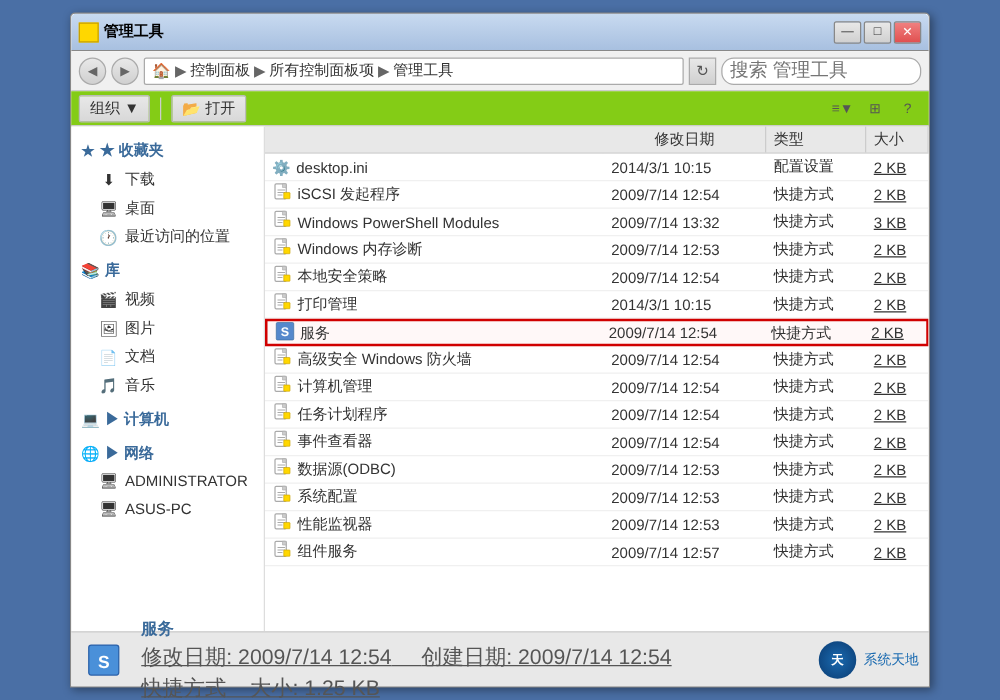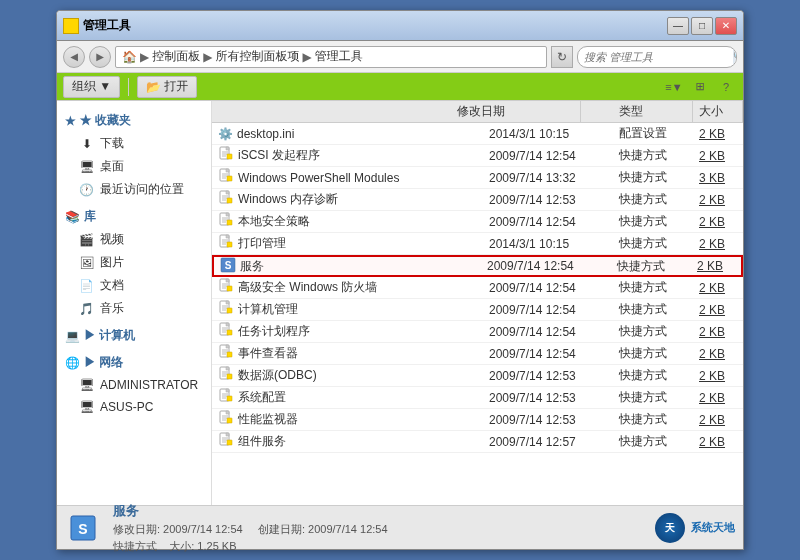--- a/index.html
+++ b/index.html
@@ -130,10 +130,9 @@
       border: none;
       outline: none;
       padding: 0 6px;
-      font-size: 11px;
+      font-size: 15px;
       color: #999;
       background: transparent;
-      font-style: italic;
     }
     .search-icon-btn {
       width: 22px;

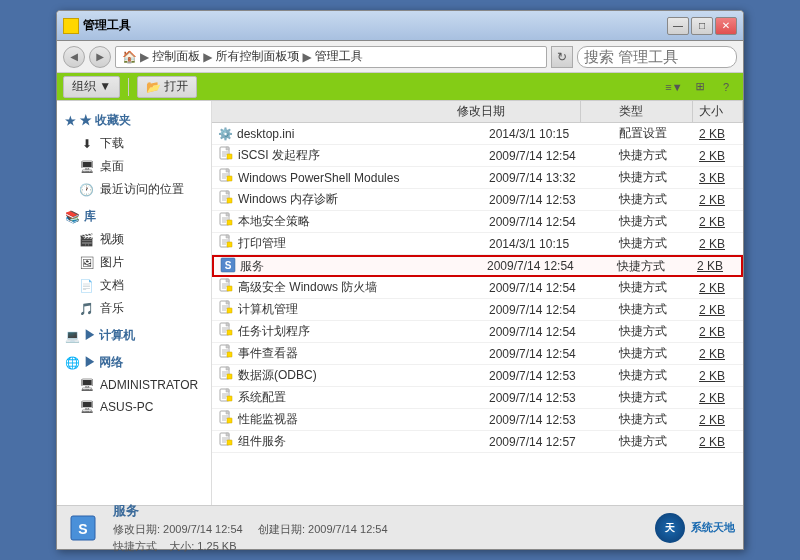--- a/index.html
+++ b/index.html
@@ -258,7 +258,7 @@
       white-space: nowrap;
     }
     .col-name { flex: 1; min-width: 160px; margin-top: 44px; }
-    .col-date { width: 130px; }
+    .col-date { width: 130px; justify-content: center; }
     .col-type { width: 80px; margin-left: 32px; }
     .col-size { width: 50px; }
     .file-list-body {

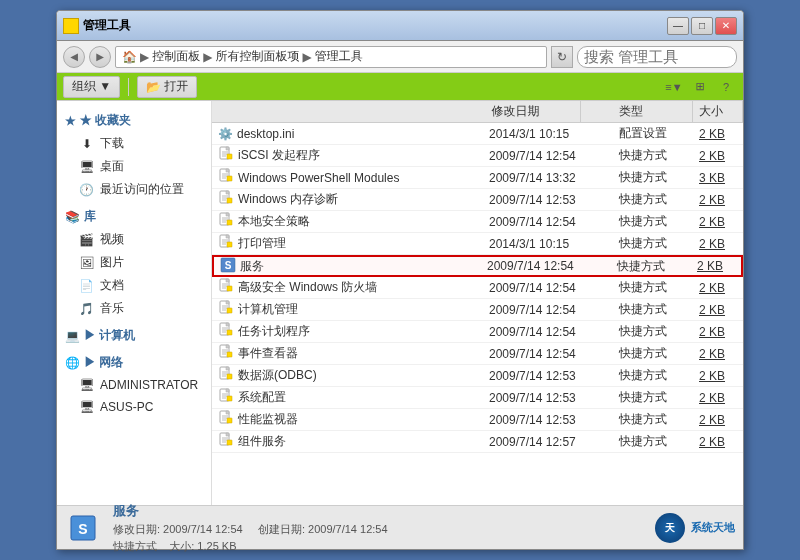--- a/index.html
+++ b/index.html
@@ -259,7 +259,7 @@
     }
     .col-name { flex: 1; min-width: 160px; margin-top: 44px; }
     .col-date { width: 130px; justify-content: center; }
-    .col-type { width: 80px; margin-left: 32px; }
+    .col-type { width: 80px; }
     .col-size { width: 50px; }
     .file-list-body {
       flex: 1;

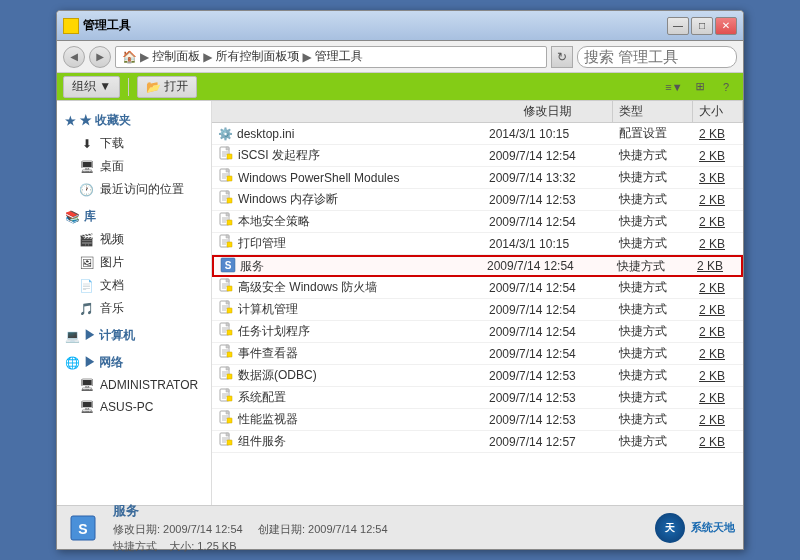--- a/index.html
+++ b/index.html
@@ -311,7 +311,7 @@
       gap: 2px;
     }
     .status-name { font-size: 13px; font-weight: bold; color: #3a6a9a; }
-    .status-detail { font-size: 11px; color: #555; }
+    .status-detail { font-size: 17px; color: #555; text-decoration: underline; }
     .status-right {
       margin-left: auto;
       display: flex;

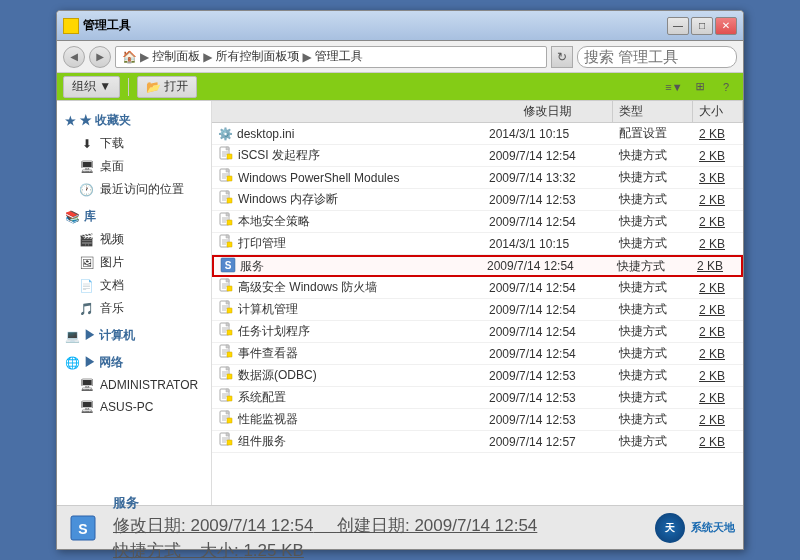--- a/index.html
+++ b/index.html
@@ -336,7 +336,7 @@
     .watermark-text {
       font-size: 11px;
       color: #1a6ab0;
-      font-weight: bold;
+      font-weight: normal;
     }
     
     ::-webkit-scrollbar { width: 10px; }

